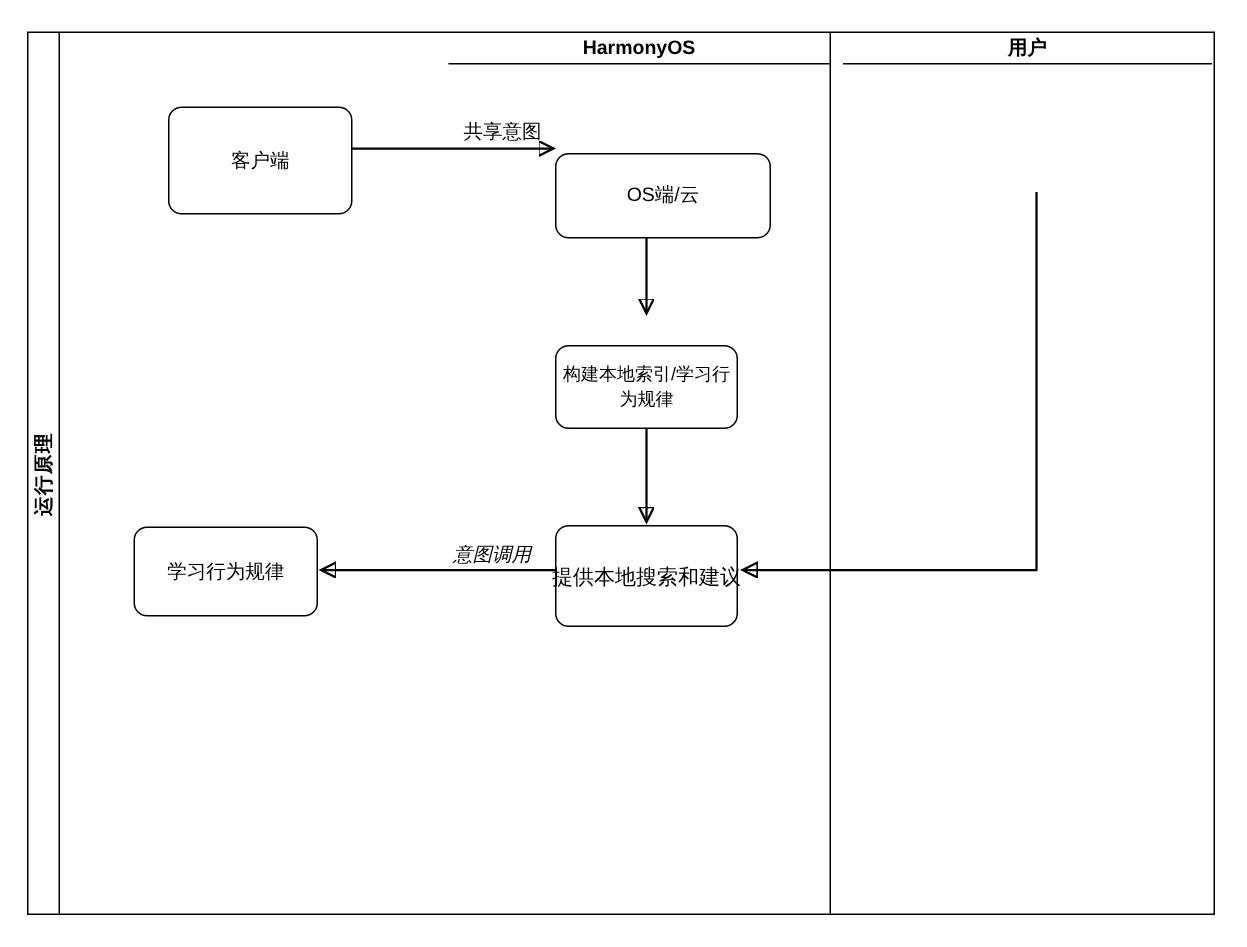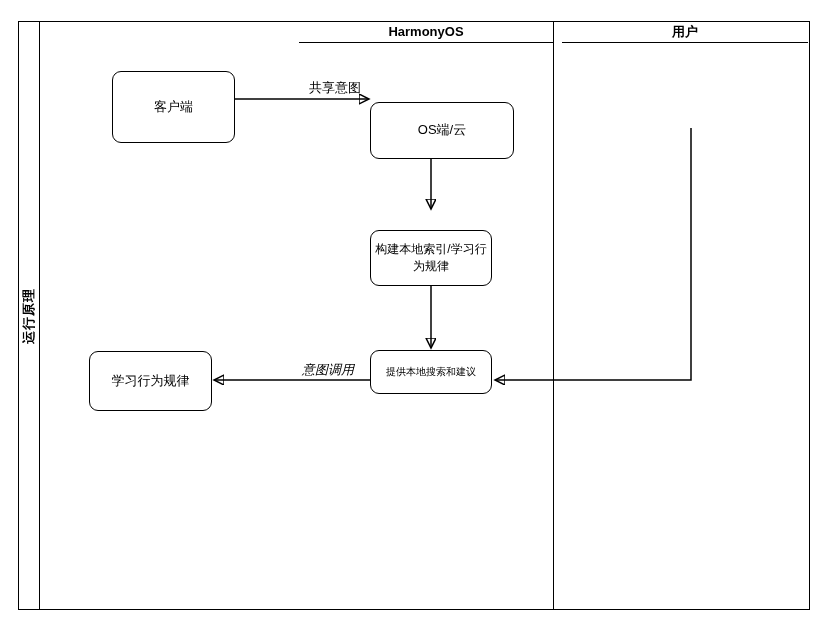--- a/index.html
+++ b/index.html
@@ -132,7 +132,7 @@
   <div class="node" style="left:112px;  top:71px;  width:123px; height:72px;">客户端</div>
   <div class="node" style="left:370px; top:70px;  width:144px; height:57px;margin-top:32px;">OS端/云</div>
   <div class="node wrap" style="left:370px; top:211px; width:122px; height:56px;">构建本地索引/学习行为规律</div>
-  <div class="node" style="left:370px; top:350px; width:122px; height:44px; font-size:10px;">提供本地搜索和建议</div>
+  <div class="node" style="left:370px; top:350px; width:122px; height:68px; font-size:14px;">提供本地搜索和建议</div>
   <div class="node" style="left:89px;  top:351px; width:123px; height:60px;">学习行为规律</div>
 
   <div class="edge-label" style="left:275px; top:79px; width:64px;">共享意图</div>

